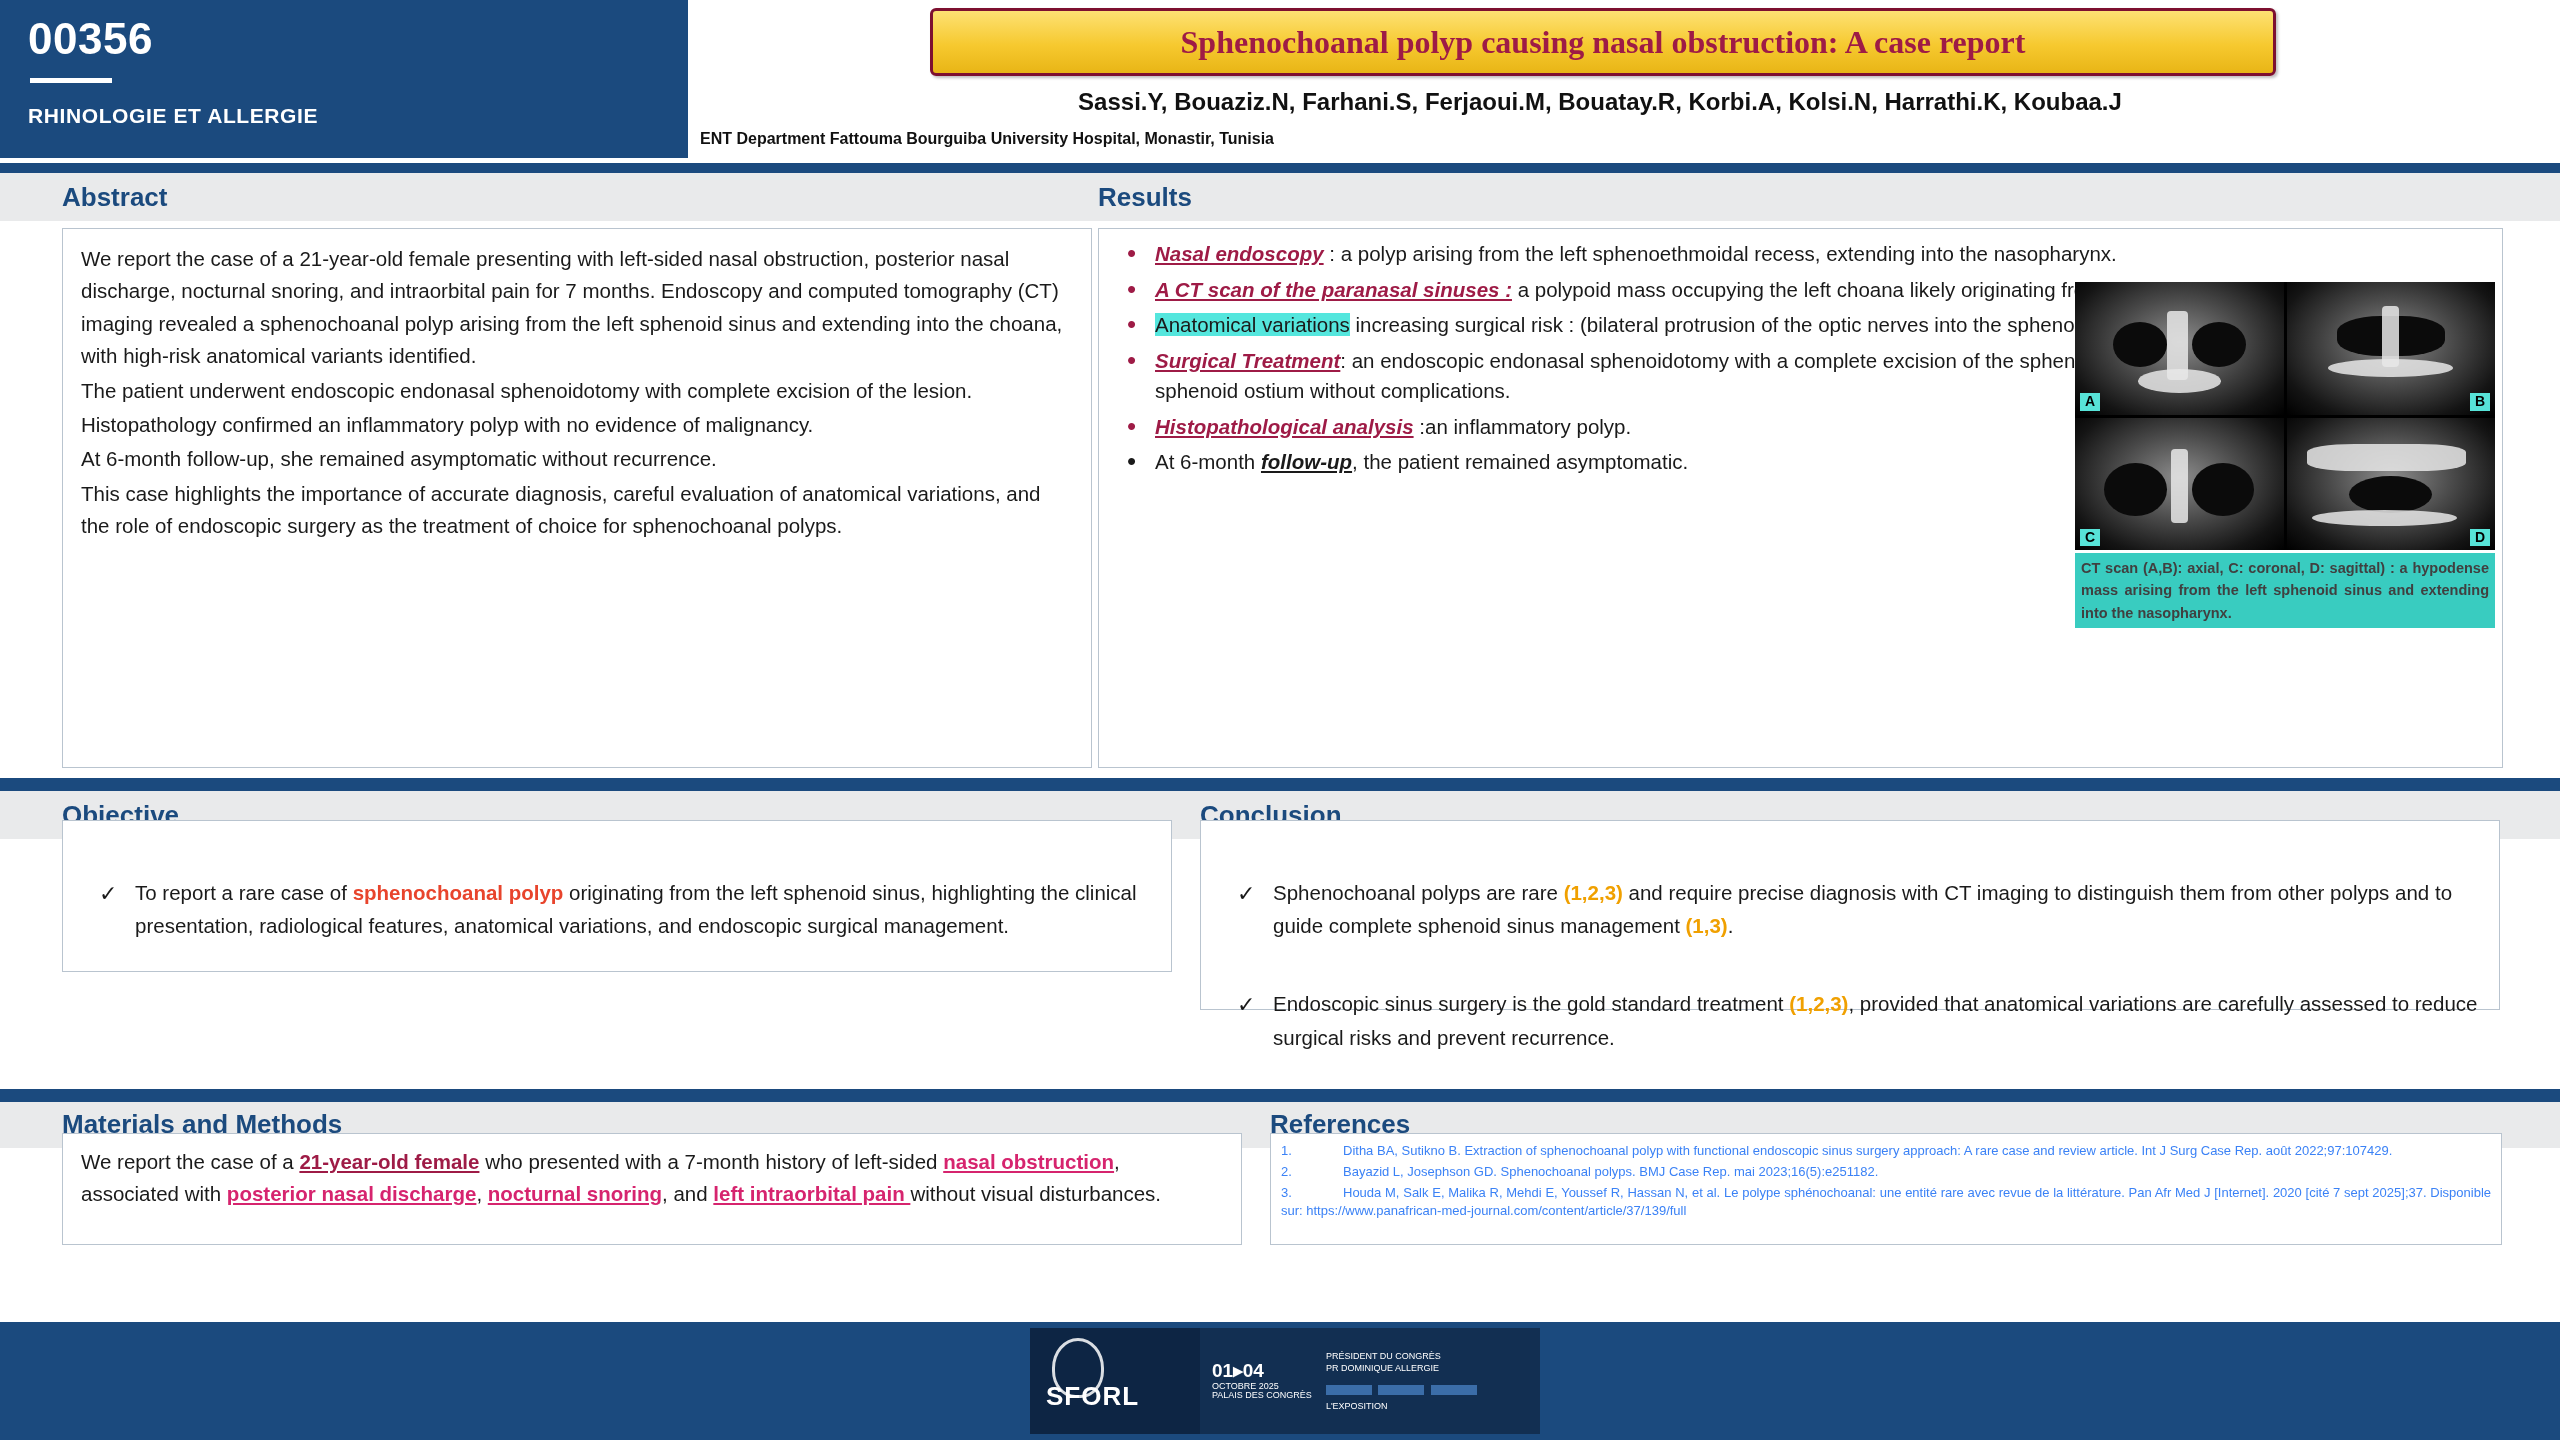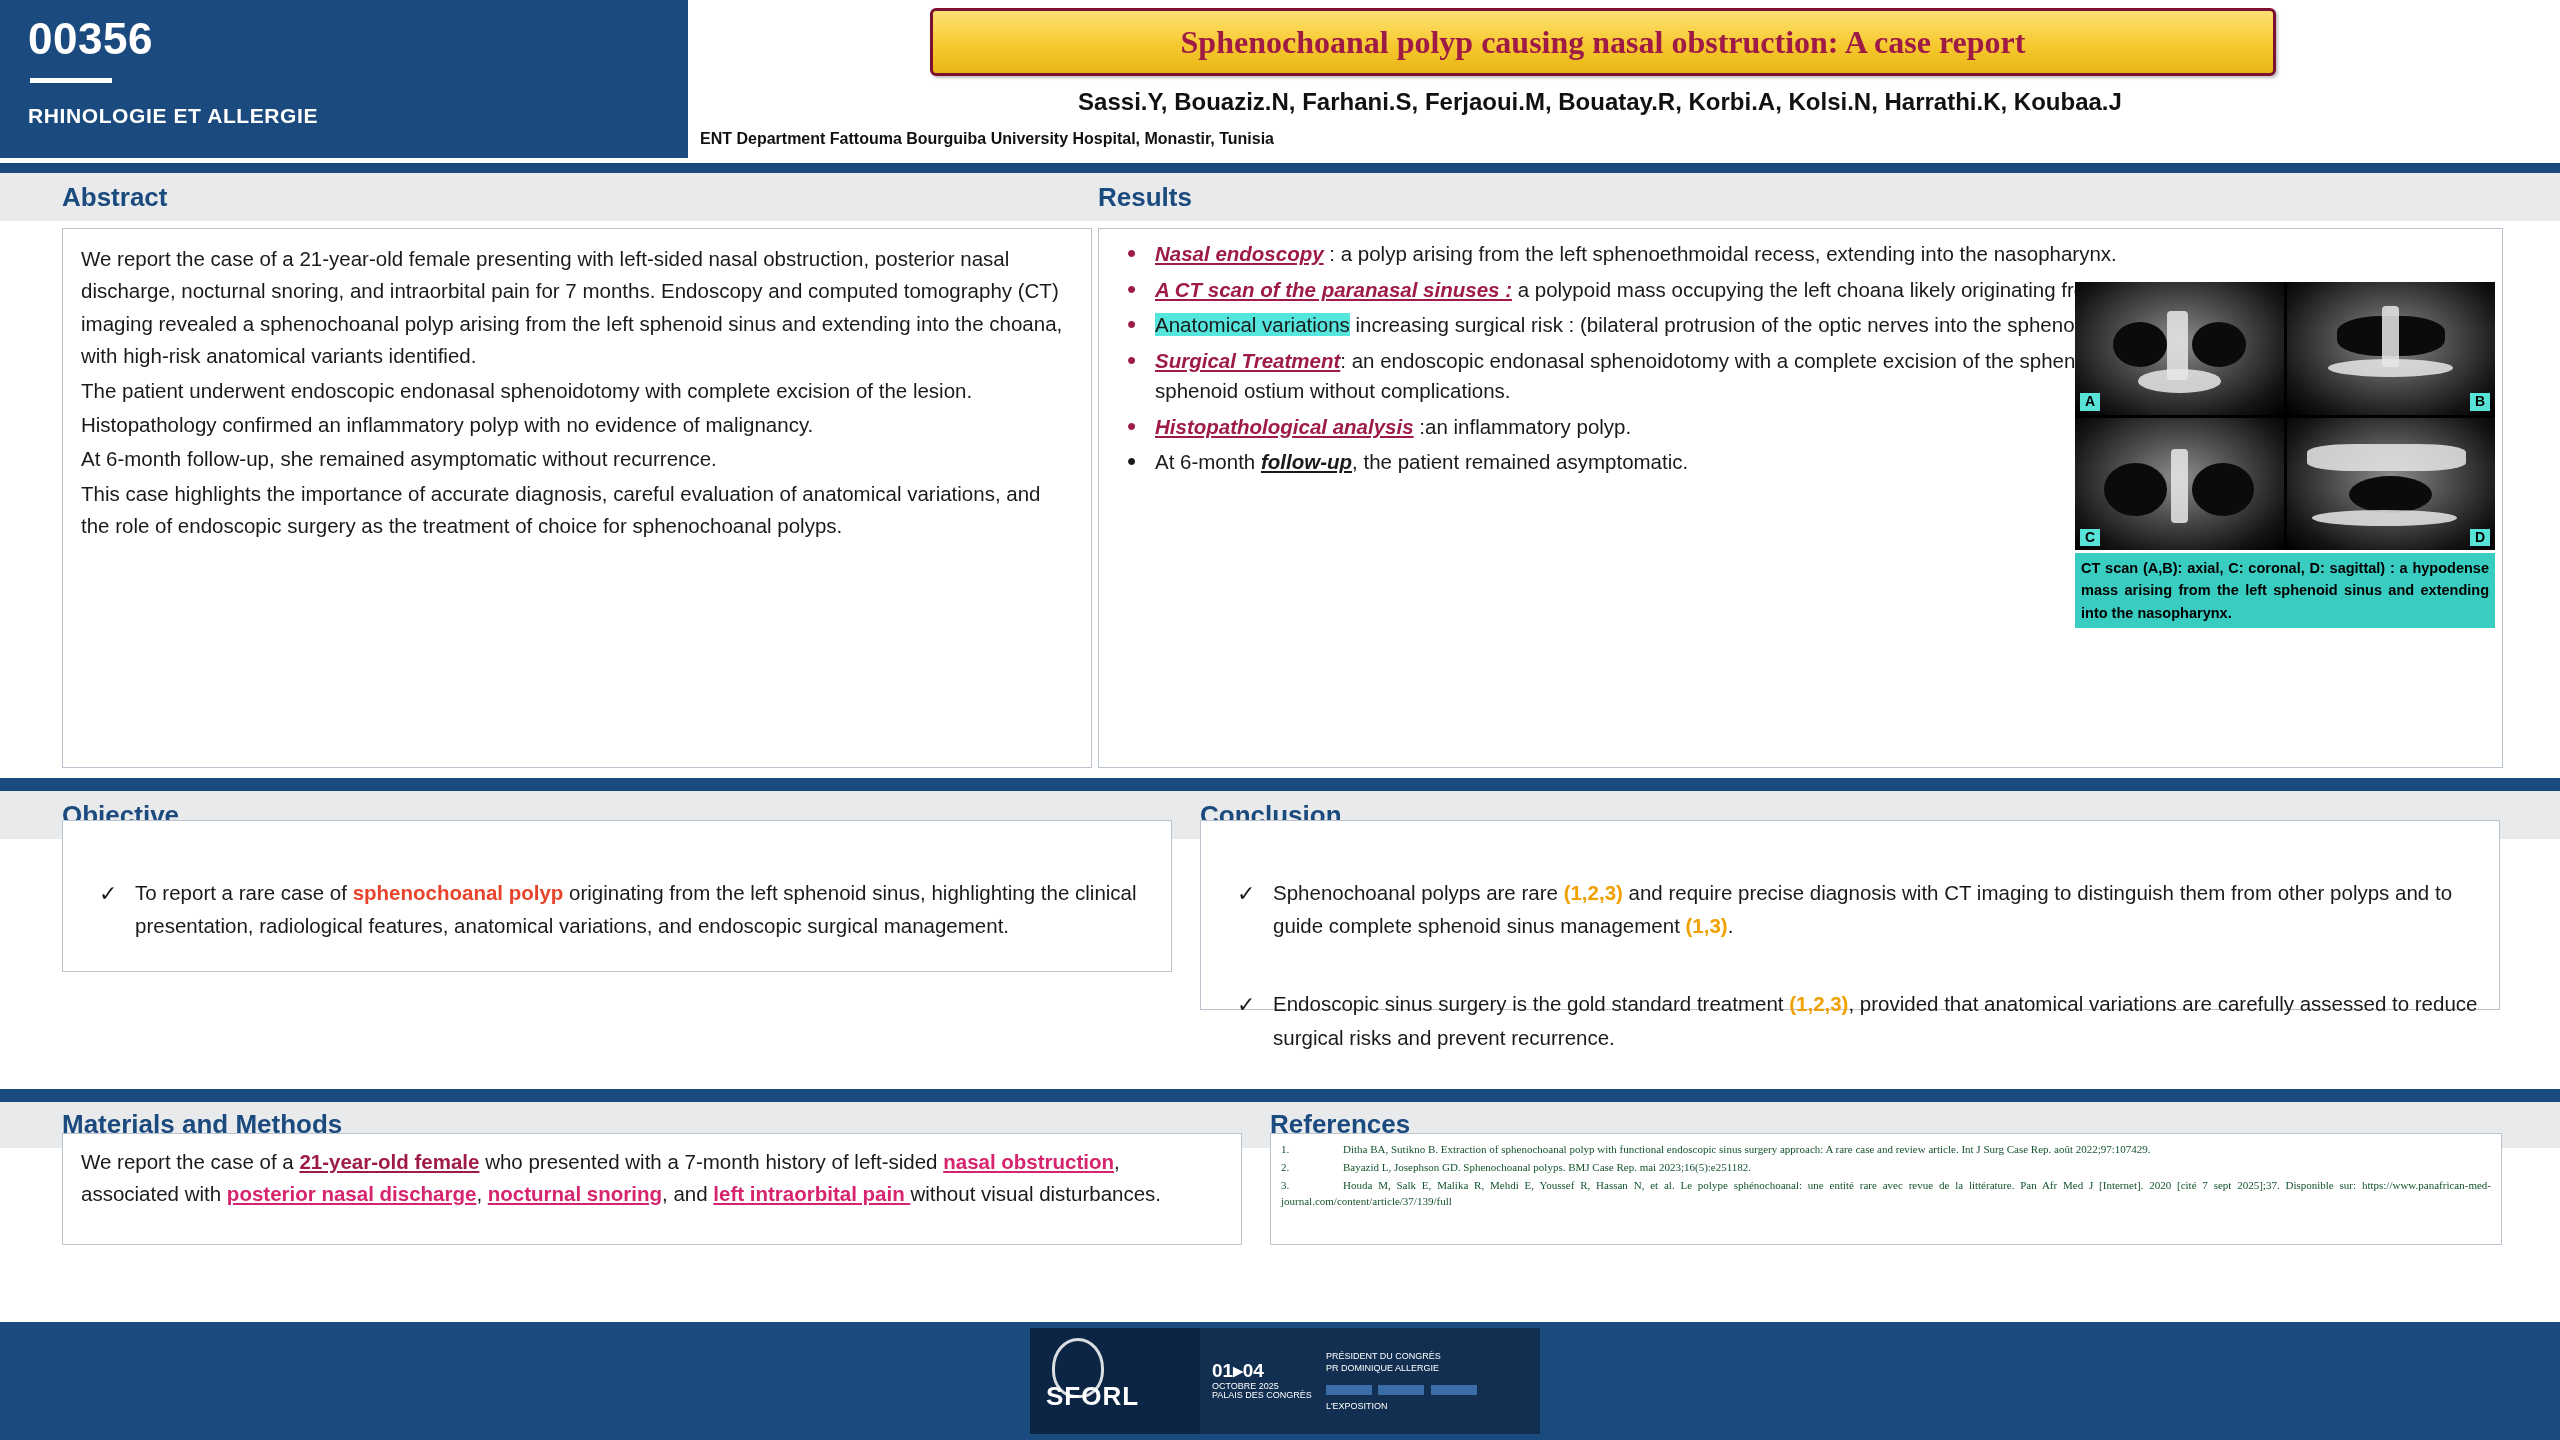--- a/index.html
+++ b/index.html
@@ -227,7 +227,7 @@
     top: 271px;
     width: 420px;
     background: #39ccc0;
-    color: #000000;
+    color: #404040;
     font-size: 14.5px;
     font-weight: bold;
     line-height: 1.55;

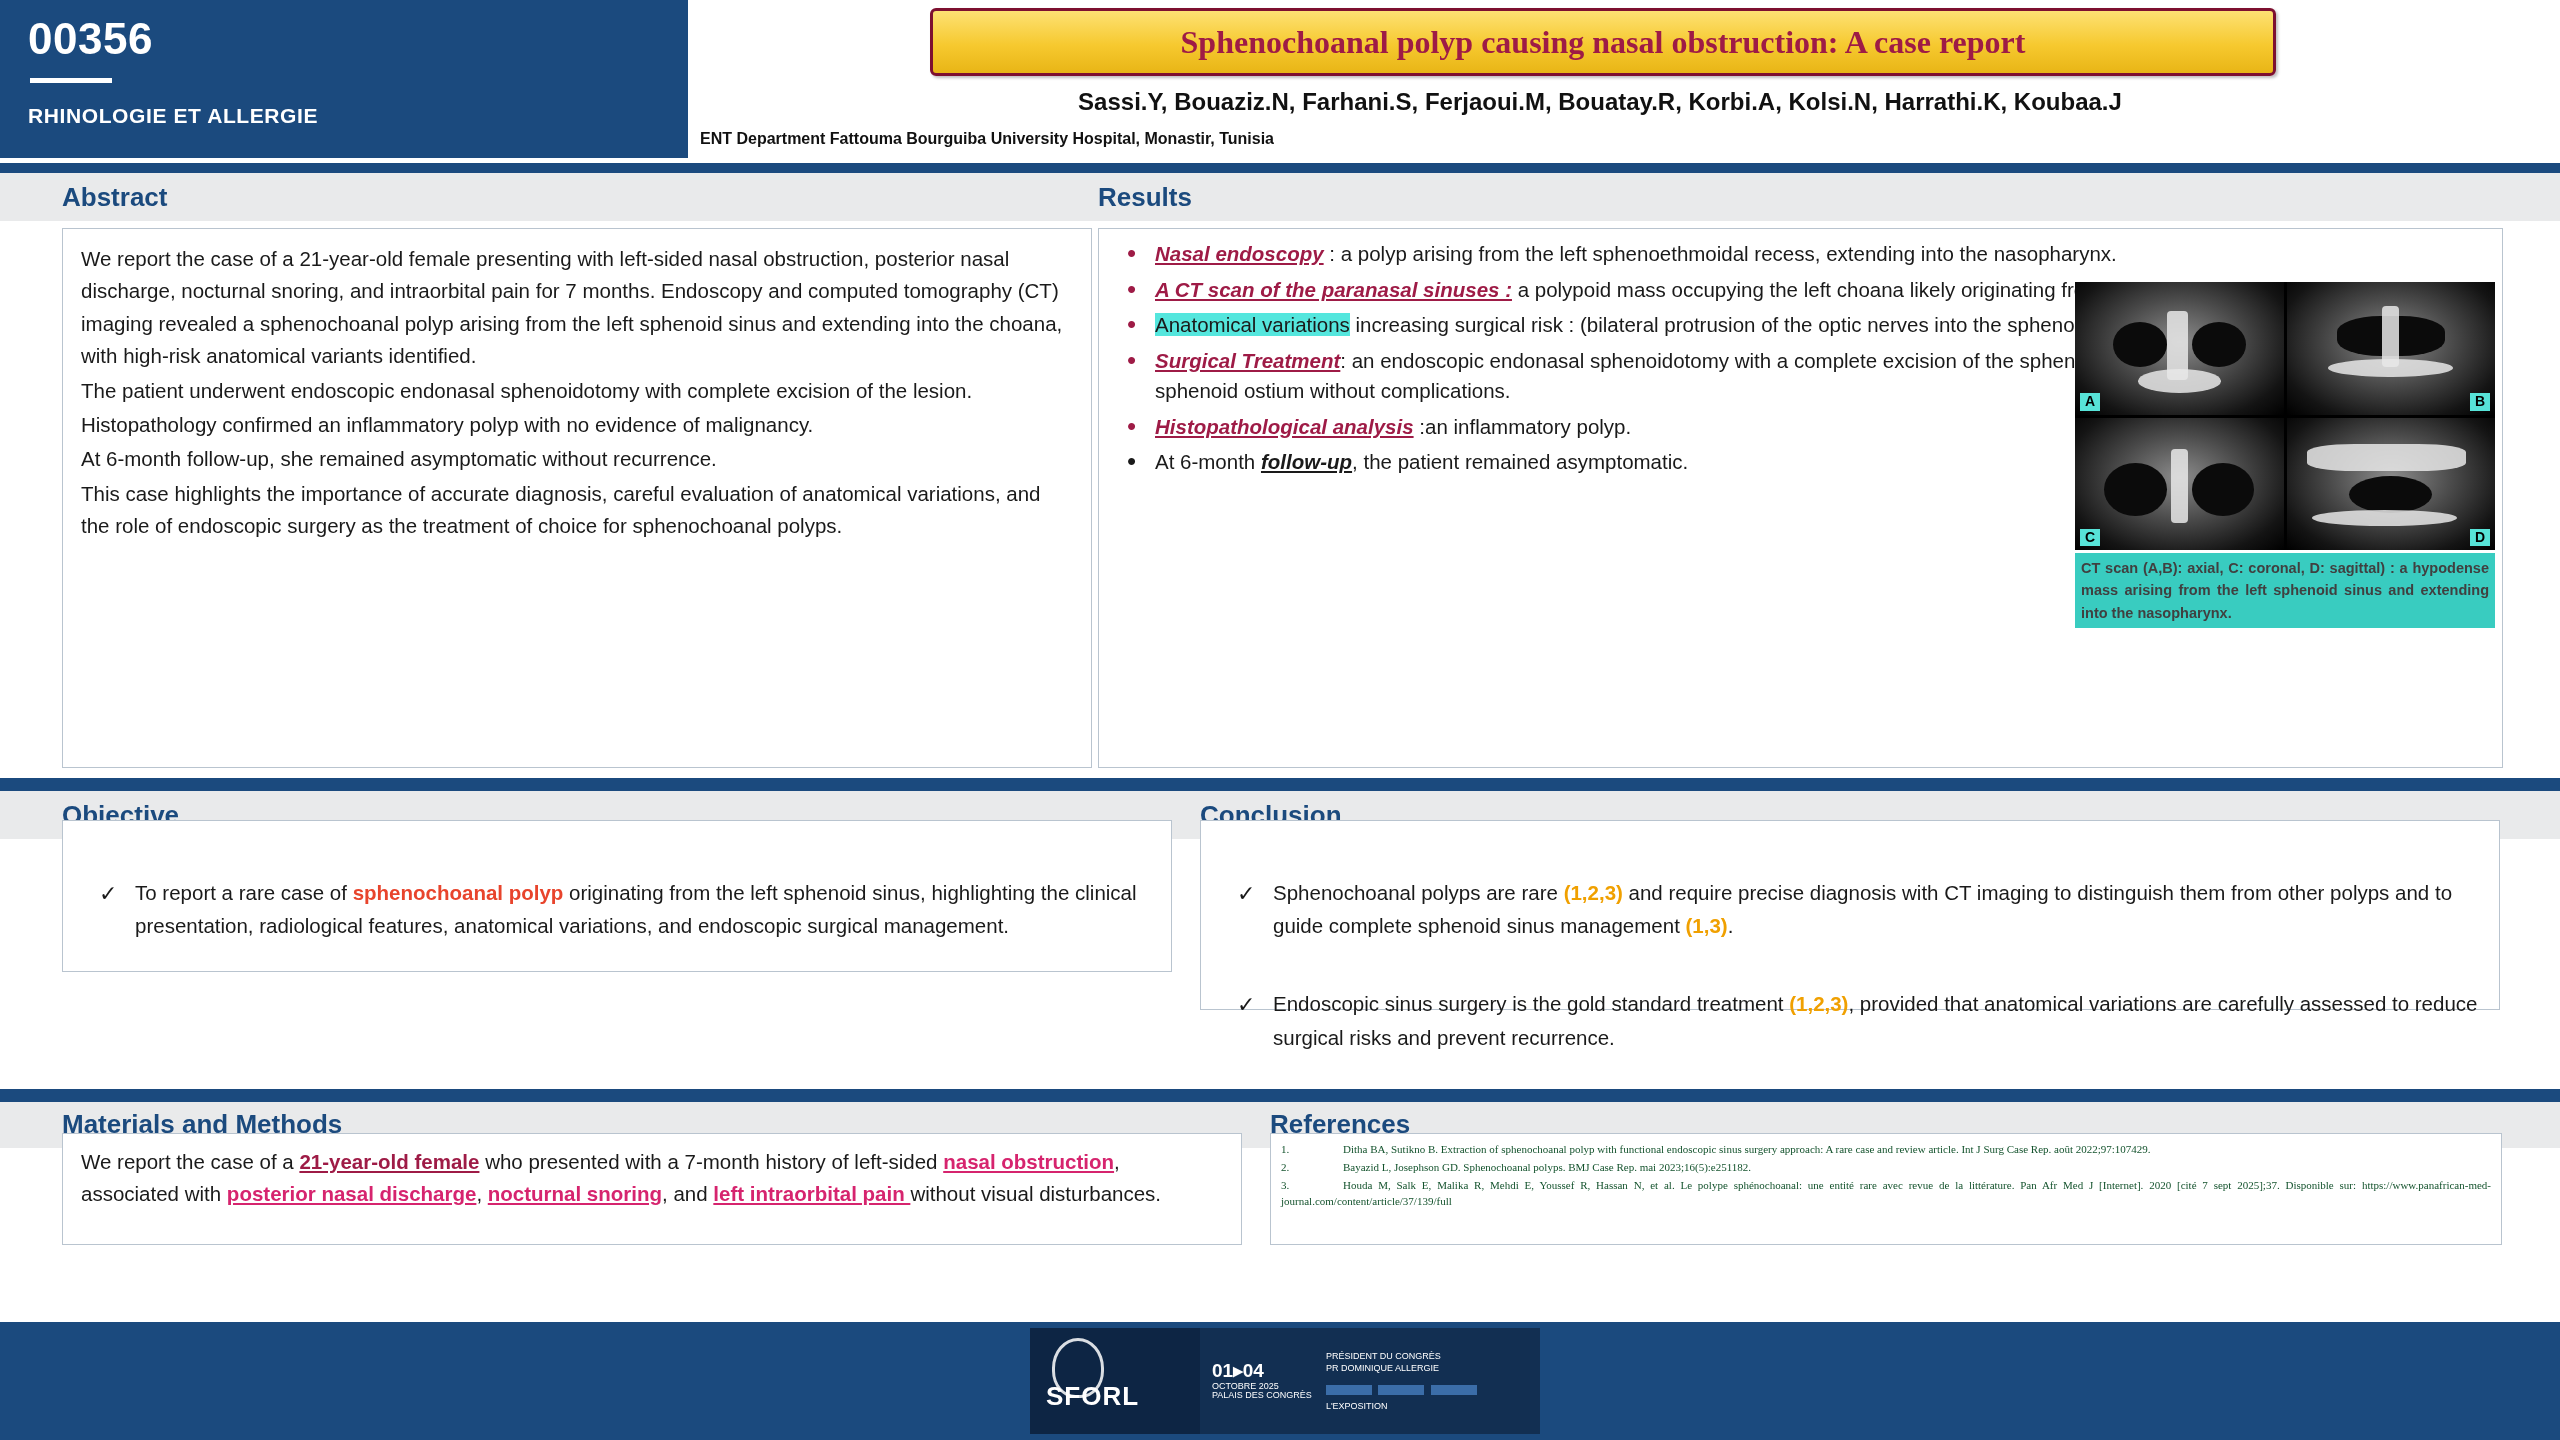--- a/index.html
+++ b/index.html
@@ -263,12 +263,11 @@
   #materials-box { left: 62px; top: 1133px; width: 1180px; height: 112px; padding: 12px 18px; }
   #references-box { left: 1270px; top: 1133px; width: 1232px; height: 112px; padding: 8px 10px; }
   .ref-line {
-    font-size: 11px;
-    color: #14532d;
+    font-size: 13px;
+    color: #3b82f6;
     line-height: 1.38;
     margin-bottom: 3px;
     text-align: justify;
-    font-family: Liberation Serif, serif;
   }
   .ref-num { display: inline-block; width: 62px; }
   .ul-pink { text-decoration: underline; color: #d6246e; font-weight: bold; }

